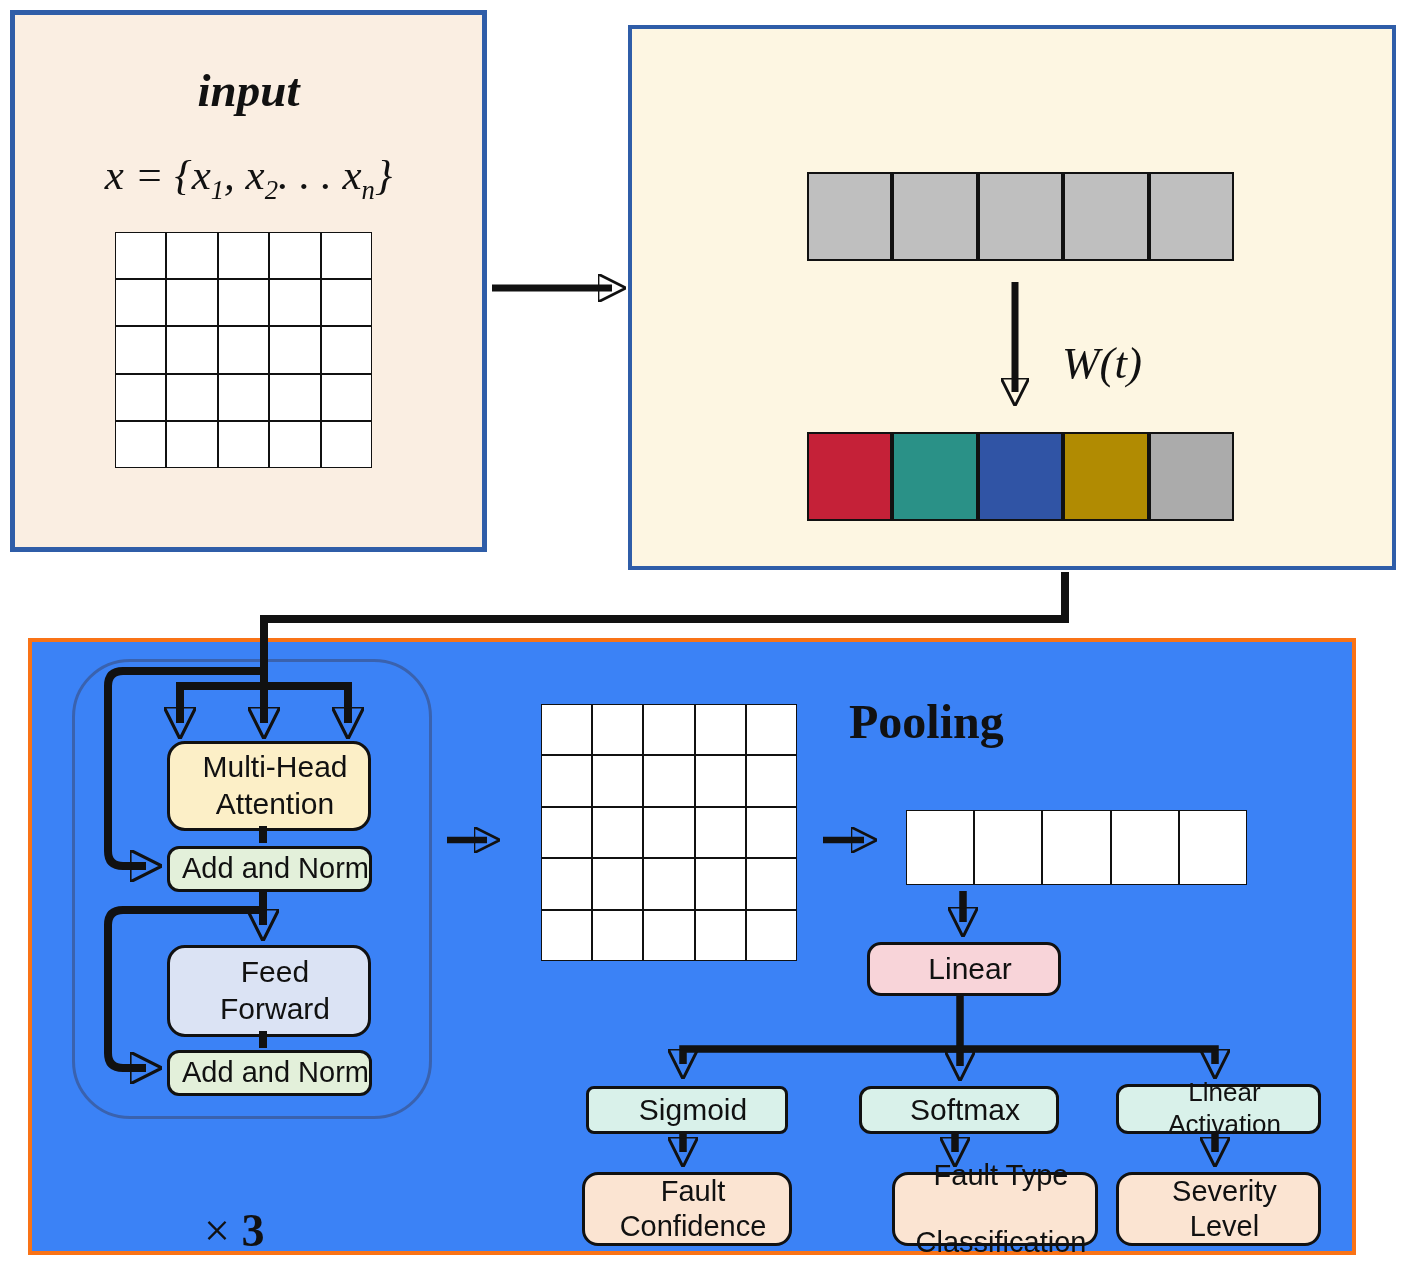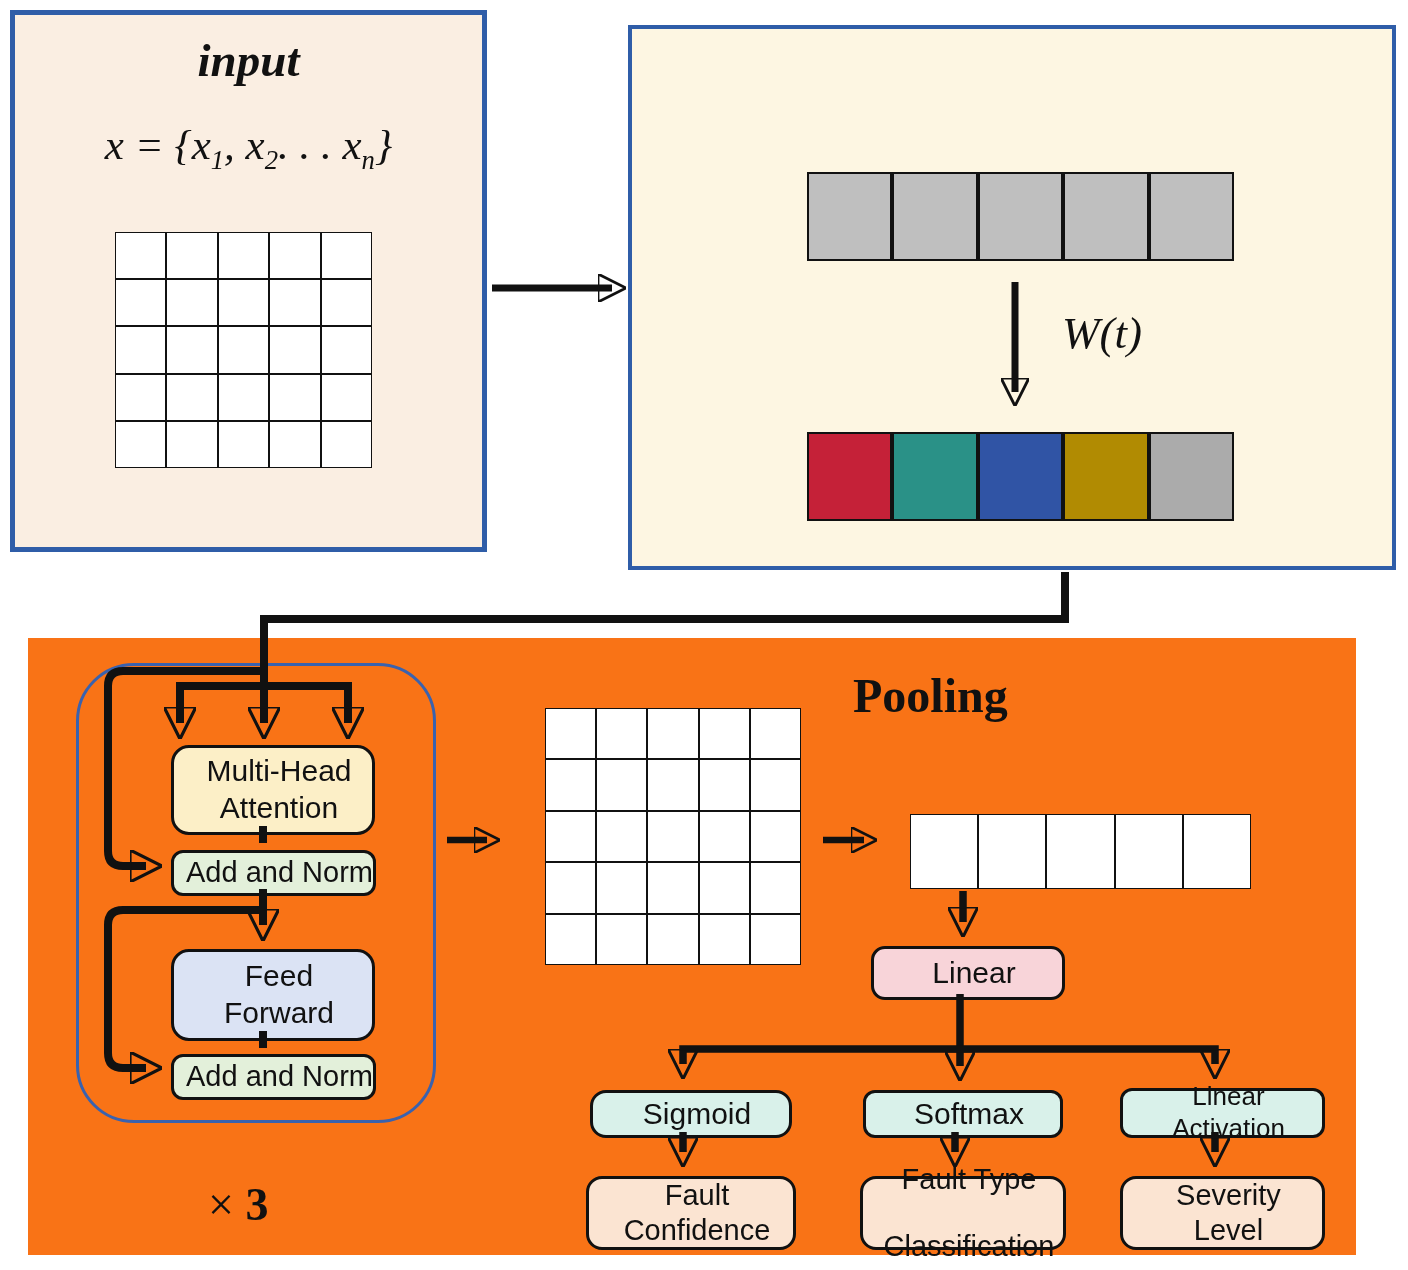--- a/index.html
+++ b/index.html
@@ -9,7 +9,7 @@
   #input-panel{left:10px;top:10px;width:477px;height:542px;background:#faeee2;border:5px solid #2f5da8;}
   #ipe-panel{left:628px;top:25px;width:768px;height:545px;background:#fdf6e2;border:4px solid #2f5da8;}
   #pooling-panel{left:28px;top:638px;width:1328px;height:617px;background:#f97316;border:8px solid #f97316;}
-  .serif{font-family:"Liberation Serif",serif;}
+  .serif{font-family:"Liberation Serif",serif;margin-top:30px;}
   .center-text{position:absolute;left:0;right:0;text-align:center;}
   #input-title{top:18px;font-size:47px;font-weight:bold;font-style:italic;}
   #input-formula{top:105px;font-size:43px;font-style:italic;}

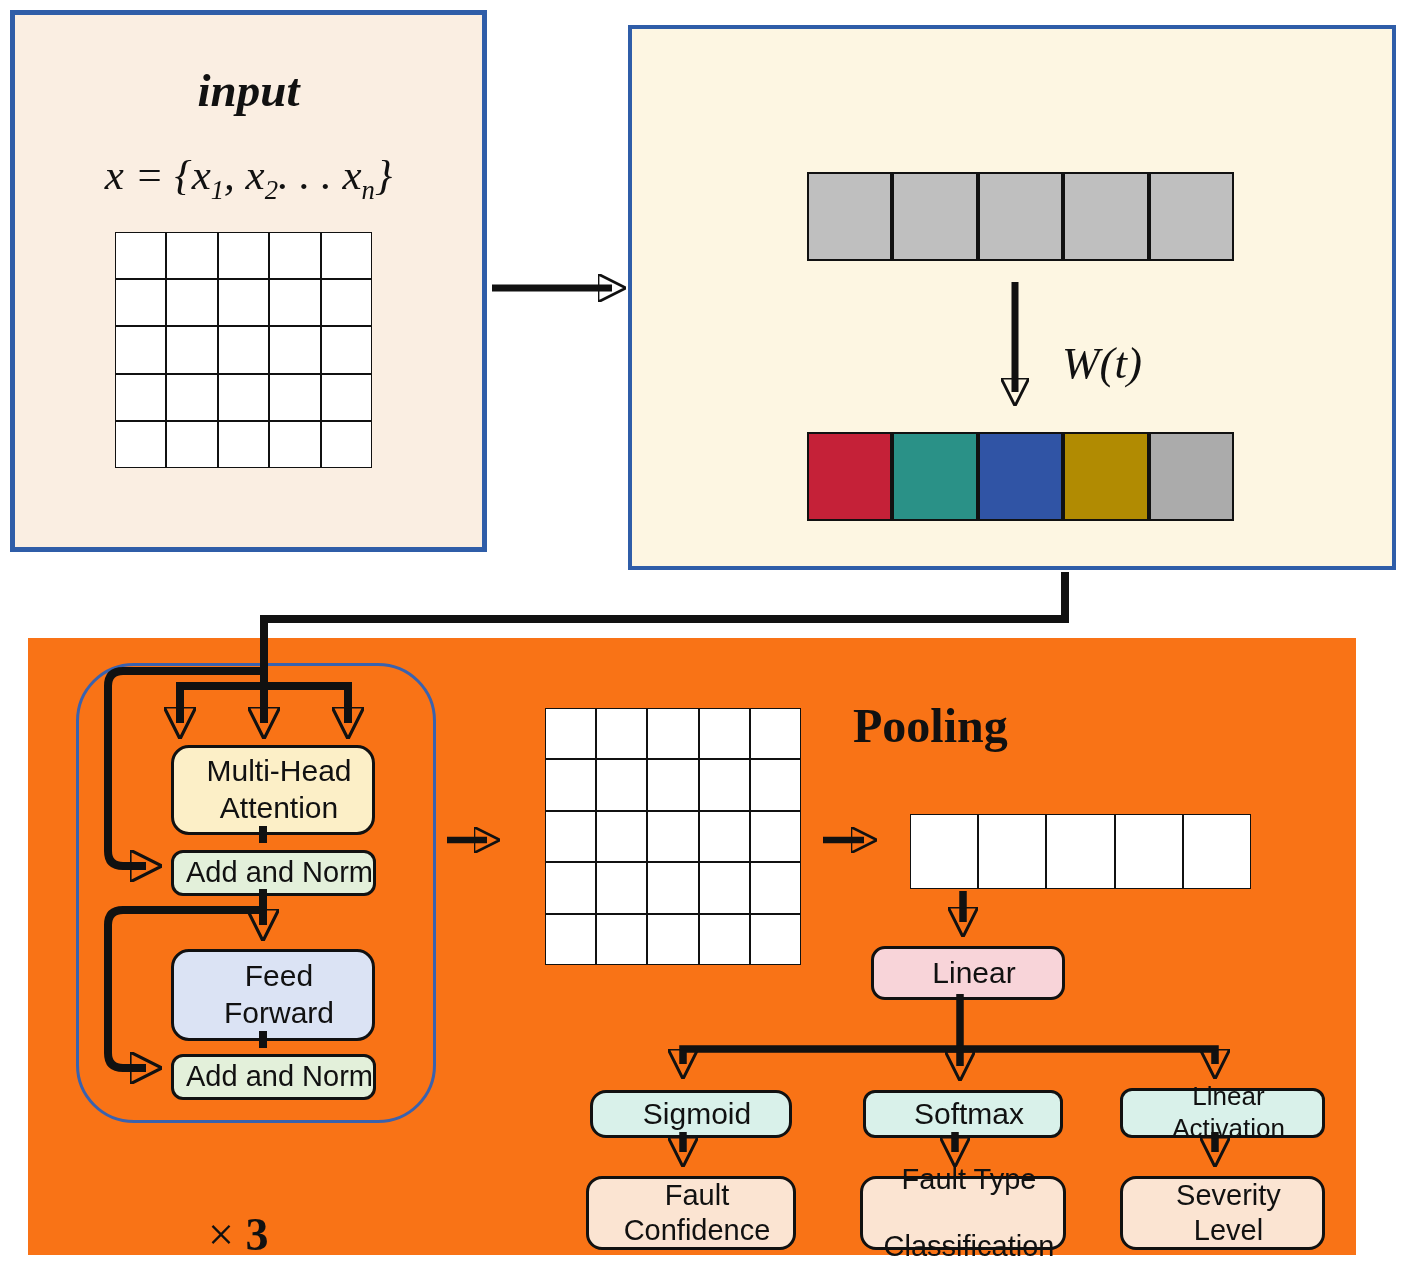--- a/index.html
+++ b/index.html
@@ -8,7 +8,7 @@
   .panel{position:absolute;box-sizing:border-box;}
   #input-panel{left:10px;top:10px;width:477px;height:542px;background:#faeee2;border:5px solid #2f5da8;}
   #ipe-panel{left:628px;top:25px;width:768px;height:545px;background:#fdf6e2;border:4px solid #2f5da8;}
-  #pooling-panel{left:28px;top:638px;width:1328px;height:617px;background:#f97316;border:8px solid #f97316;}
+  #pooling-panel{left:28px;top:638px;width:1328px;height:617px;background:#3b82f6;border:4px solid #f97316;}
   .serif{font-family:"Liberation Serif",serif;margin-top:30px;}
   .center-text{position:absolute;left:0;right:0;text-align:center;}
   #input-title{top:18px;font-size:47px;font-weight:bold;font-style:italic;}

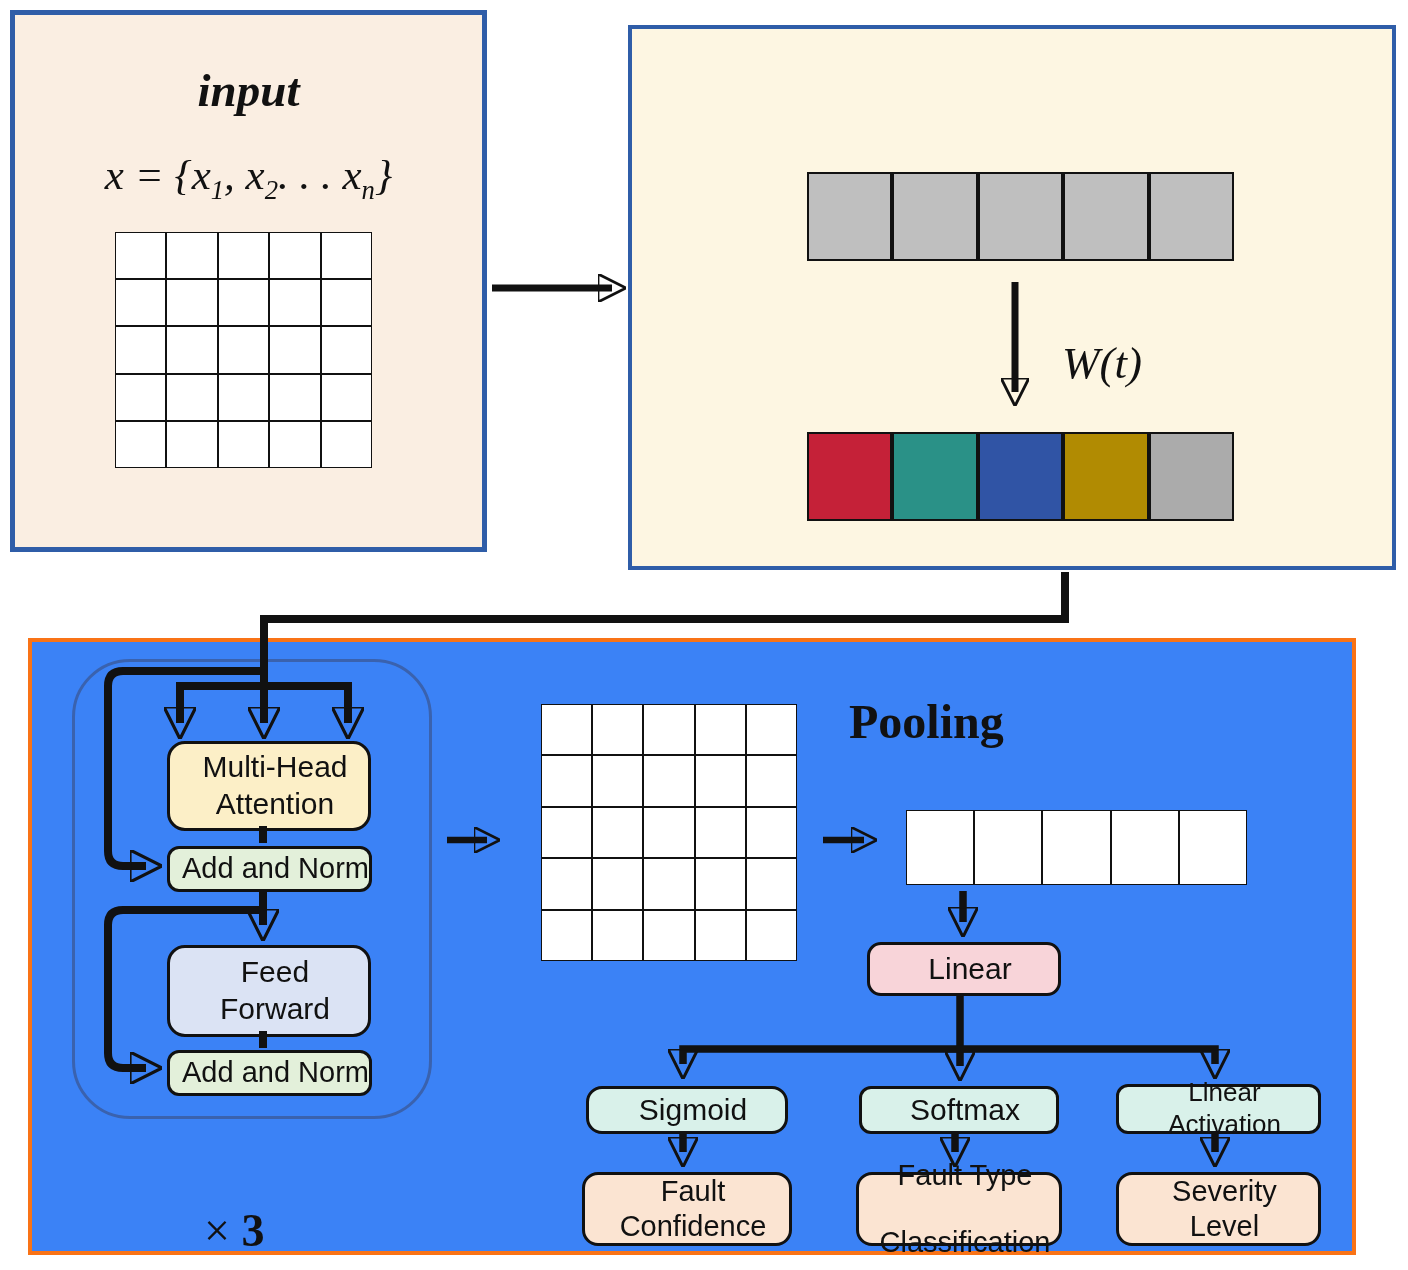--- a/index.html
+++ b/index.html
@@ -35,7 +35,7 @@
   #ff-box{left:135px;top:303px;width:204px;height:92px;background:#dbe3f4;border-radius:18px;font-size:30px;}
   #addnorm2-box{left:135px;top:408px;width:205px;height:46px;background:#e3f0da;border-radius:12px;font-size:29px;}
   #linear-box{left:835px;top:300px;width:194px;height:54px;background:#f8d4d9;border-radius:14px;font-size:30px;}
-  #sigmoid-box{left:554px;top:444px;width:202px;height:48px;background:#d9f1ea;border-radius:16px;font-size:30px;}
+  #sigmoid-box{left:554px;top:444px;width:202px;height:48px;background:#d9f1ea;border-radius:8px;font-size:30px;}
   #softmax-box{left:827px;top:444px;width:200px;height:48px;background:#d9f1ea;border-radius:12px;font-size:30px;}
   #linact-box{left:1084px;top:442px;width:205px;height:50px;background:#d9f1ea;border-radius:12px;font-size:26px;}
   #faultconf-box{left:550px;top:530px;width:210px;height:74px;background:#fbe4d2;border-radius:16px;font-size:29px;}

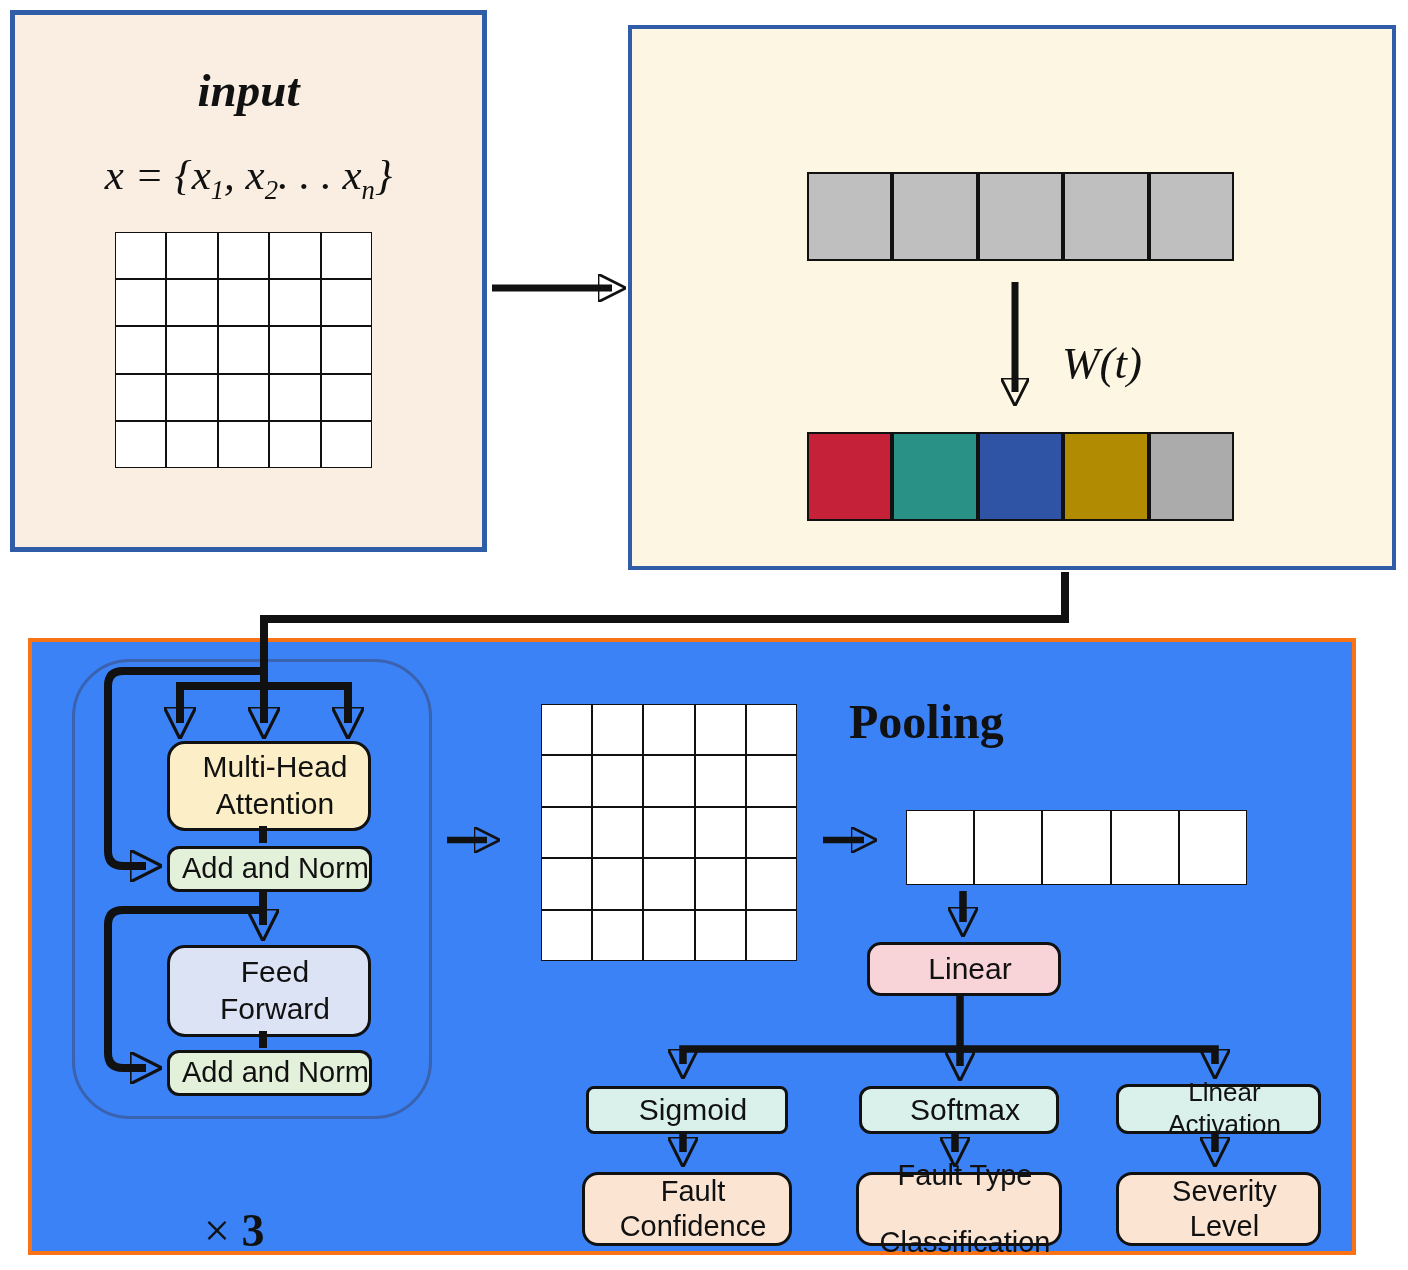--- a/index.html
+++ b/index.html
@@ -39,7 +39,7 @@
   #softmax-box{left:827px;top:444px;width:200px;height:48px;background:#d9f1ea;border-radius:12px;font-size:30px;}
   #linact-box{left:1084px;top:442px;width:205px;height:50px;background:#d9f1ea;border-radius:12px;font-size:26px;}
   #faultconf-box{left:550px;top:530px;width:210px;height:74px;background:#fbe4d2;border-radius:16px;font-size:29px;}
-  #faulttype-box{left:824px;top:530px;width:206px;height:74px;background:#fbe4d2;border-radius:16px;font-size:29px;gap:32px;}
+  #faulttype-box{left:860px;top:530px;width:206px;height:74px;background:#fbe4d2;border-radius:16px;font-size:29px;gap:32px;}
   #severity-box{left:1084px;top:530px;width:205px;height:74px;background:#fbe4d2;border-radius:16px;font-size:29px;}
   #connector-svg{position:absolute;left:0;top:0;width:1408px;height:1270px;pointer-events:none;}
   #connector-svg path{fill:none;stroke:#111;}

